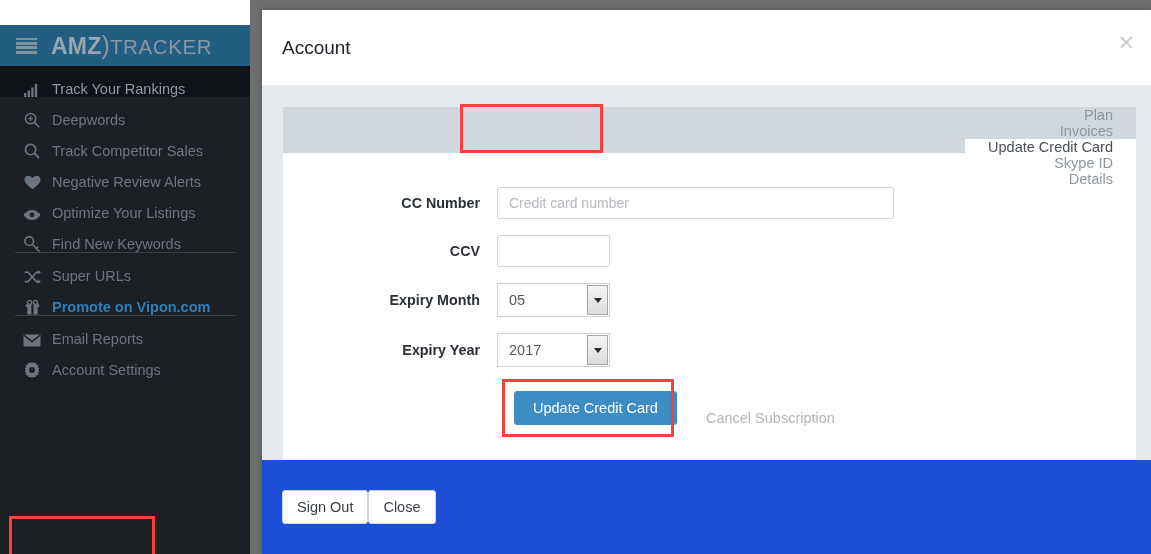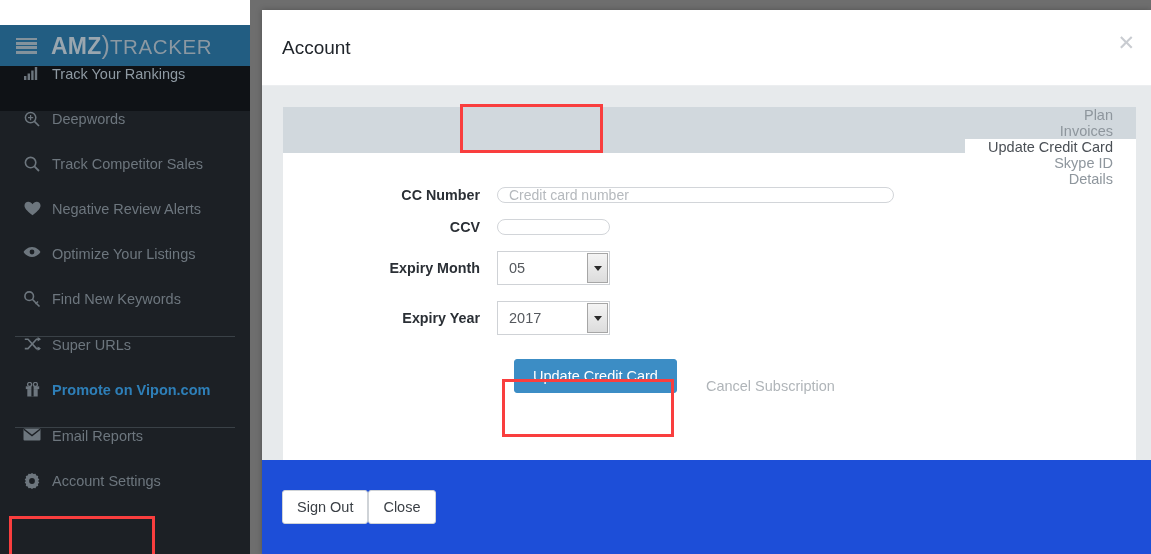--- a/index.html
+++ b/index.html
@@ -40,8 +40,8 @@
   .nav { position: relative; }
   .nav-item {
     position: relative;
-    height: 45px;
-    display: flex; align-items: flex-start;
+    height: 31px;
+    display: flex; align-items: flex-end;
     color: #7b848c;
     font-size: 14.5px;
     cursor: pointer;

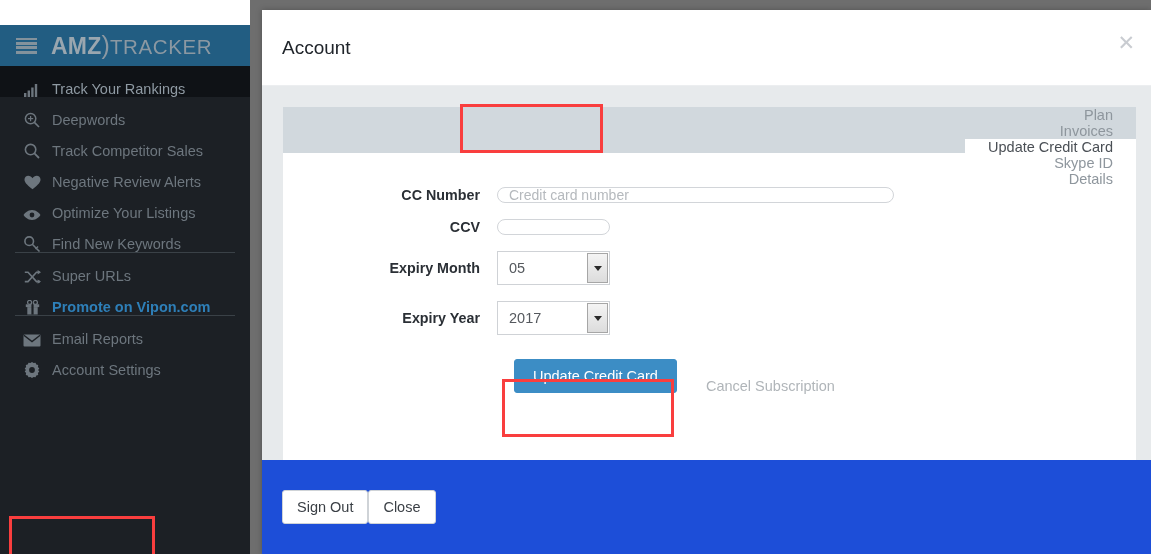--- a/index.html
+++ b/index.html
@@ -142,9 +142,9 @@
   }
   .form-control { display:flex; }
   input.txt {
-    height: 16px;
+    height: 32px;
     border: 1px solid #d2d5d9;
-    border-radius: 10px;
+    border-radius: 2px;
     padding: 0 11px;
     font-size: 14px; color: #55595e;
     font-family: "Liberation Sans", sans-serif;

